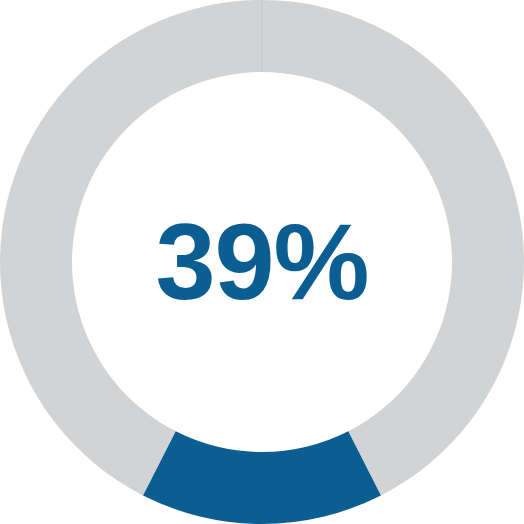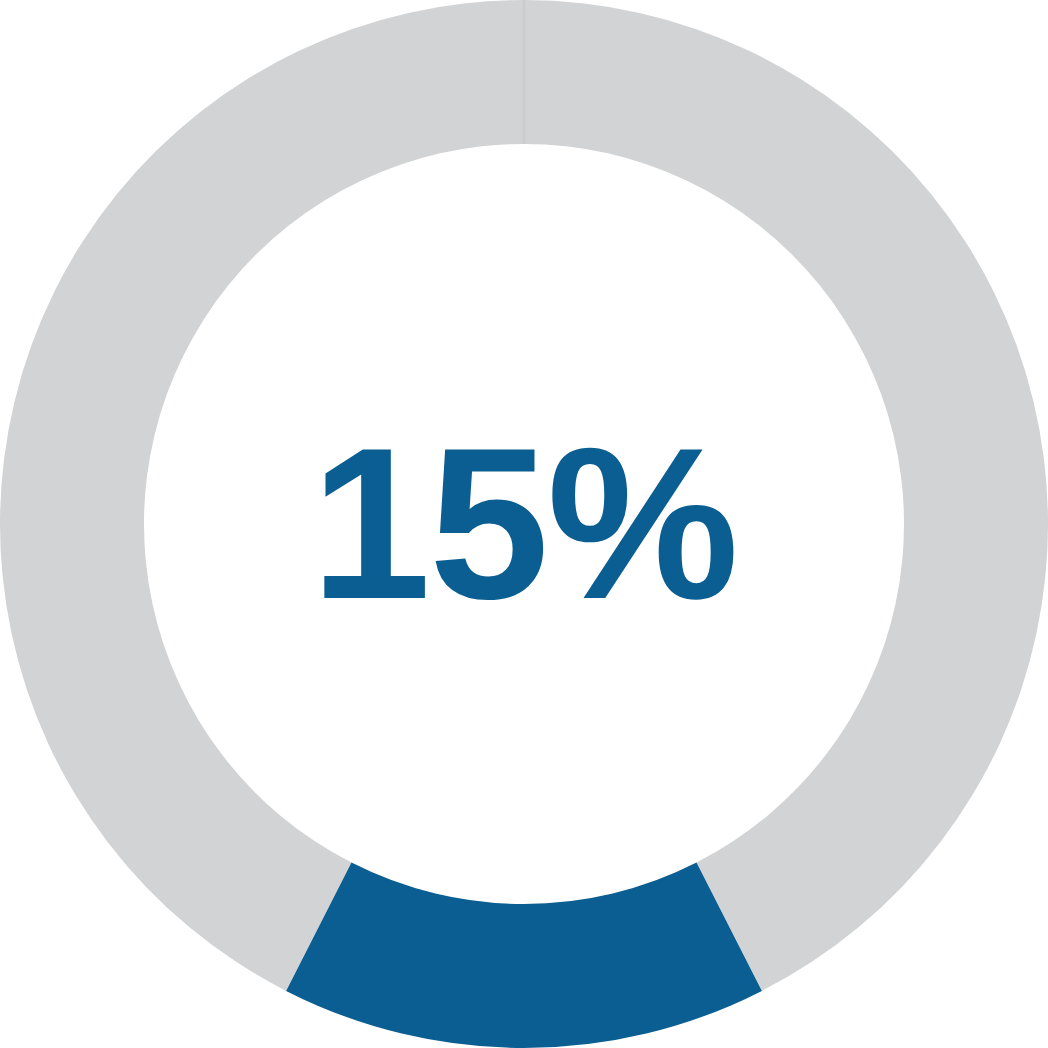--- a/index.html
+++ b/index.html
@@ -63,7 +63,7 @@
   </svg>
 
   <div id="center-label-wrap">
-    <span id="center-label" style="color: rgb(11, 94, 145);">15%</span>
+    <span id="center-label" style="color: rgb(11, 94, 145);">39%</span>
   </div>
 
 </div>

